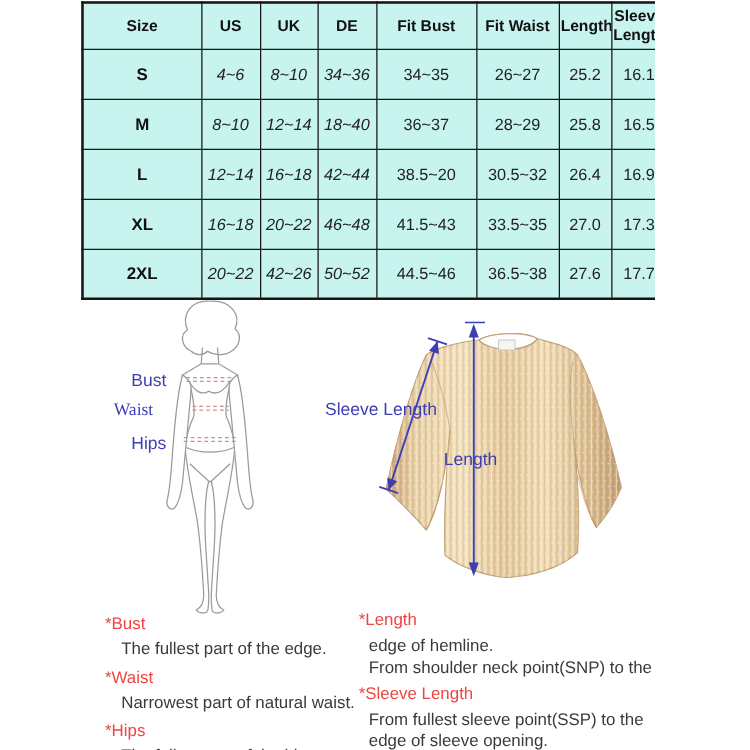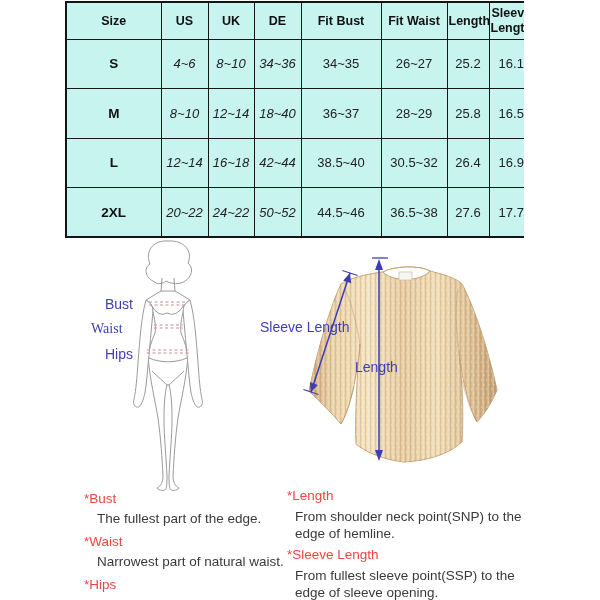--- a/index.html
+++ b/index.html
@@ -91,7 +91,7 @@
         <td>12~14</td>
         <td>16~18</td>
         <td>42~44</td>
-        <td>38.5~40</td>
+        <td>38.5~20</td>
         <td>30.5~32</td>
         <td>26.4</td>
         <td>16.9</td>

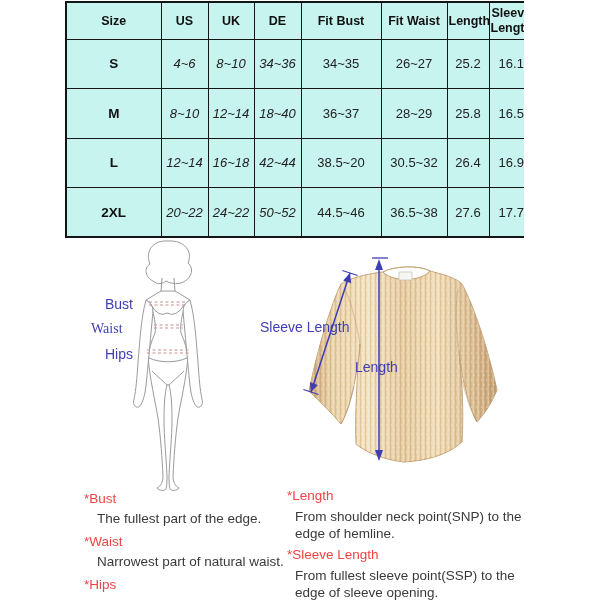--- a/index.html
+++ b/index.html
@@ -95,6 +95,16 @@
         <td>30.5~32</td>
         <td>26.4</td>
         <td>16.9</td>
+      </tr>
+      <tr>
+        <td>XL</td>
+        <td>16~18</td>
+        <td>20~22</td>
+        <td>46~48</td>
+        <td>41.5~43</td>
+        <td>33.5~35</td>
+        <td>27.0</td>
+        <td>17.3</td>
       </tr>
       <tr>
         <td>2XL</td>

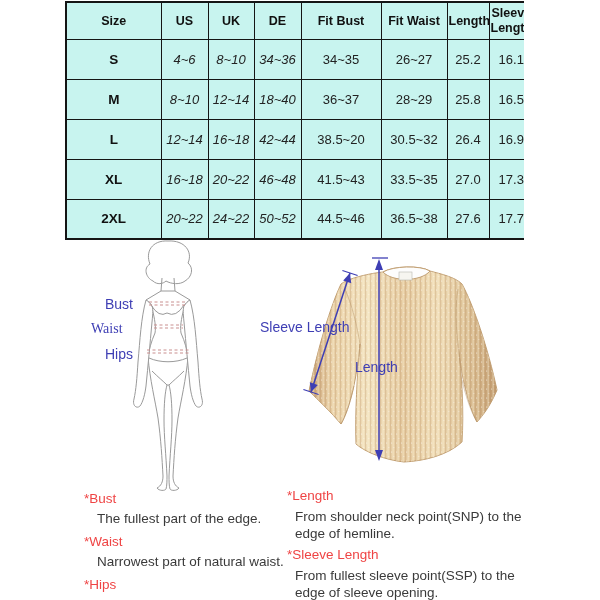--- a/index.html
+++ b/index.html
@@ -109,7 +109,7 @@
       <tr>
         <td>2XL</td>
         <td>20~22</td>
-        <td>24~22</td>
+        <td>42~26</td>
         <td>50~52</td>
         <td>44.5~46</td>
         <td>36.5~38</td>

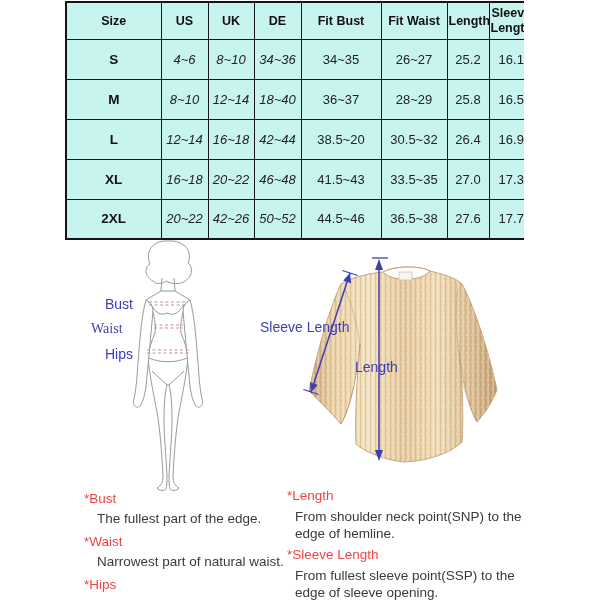--- a/index.html
+++ b/index.html
@@ -281,8 +281,8 @@
 
   <div class="defs" style="left:287px;top:488px;width:260px;">
     <div class="term">*Length</div>
+    <div class="desc-line">edge of hemline.</div>
     <div class="desc-line">From shoulder neck point(SNP) to the</div>
-    <div class="desc-line">edge of hemline.</div>
     <div class="gap"></div>
     <div class="term">*Sleeve Length</div>
     <div class="desc-line">From fullest sleeve point(SSP) to the</div>

